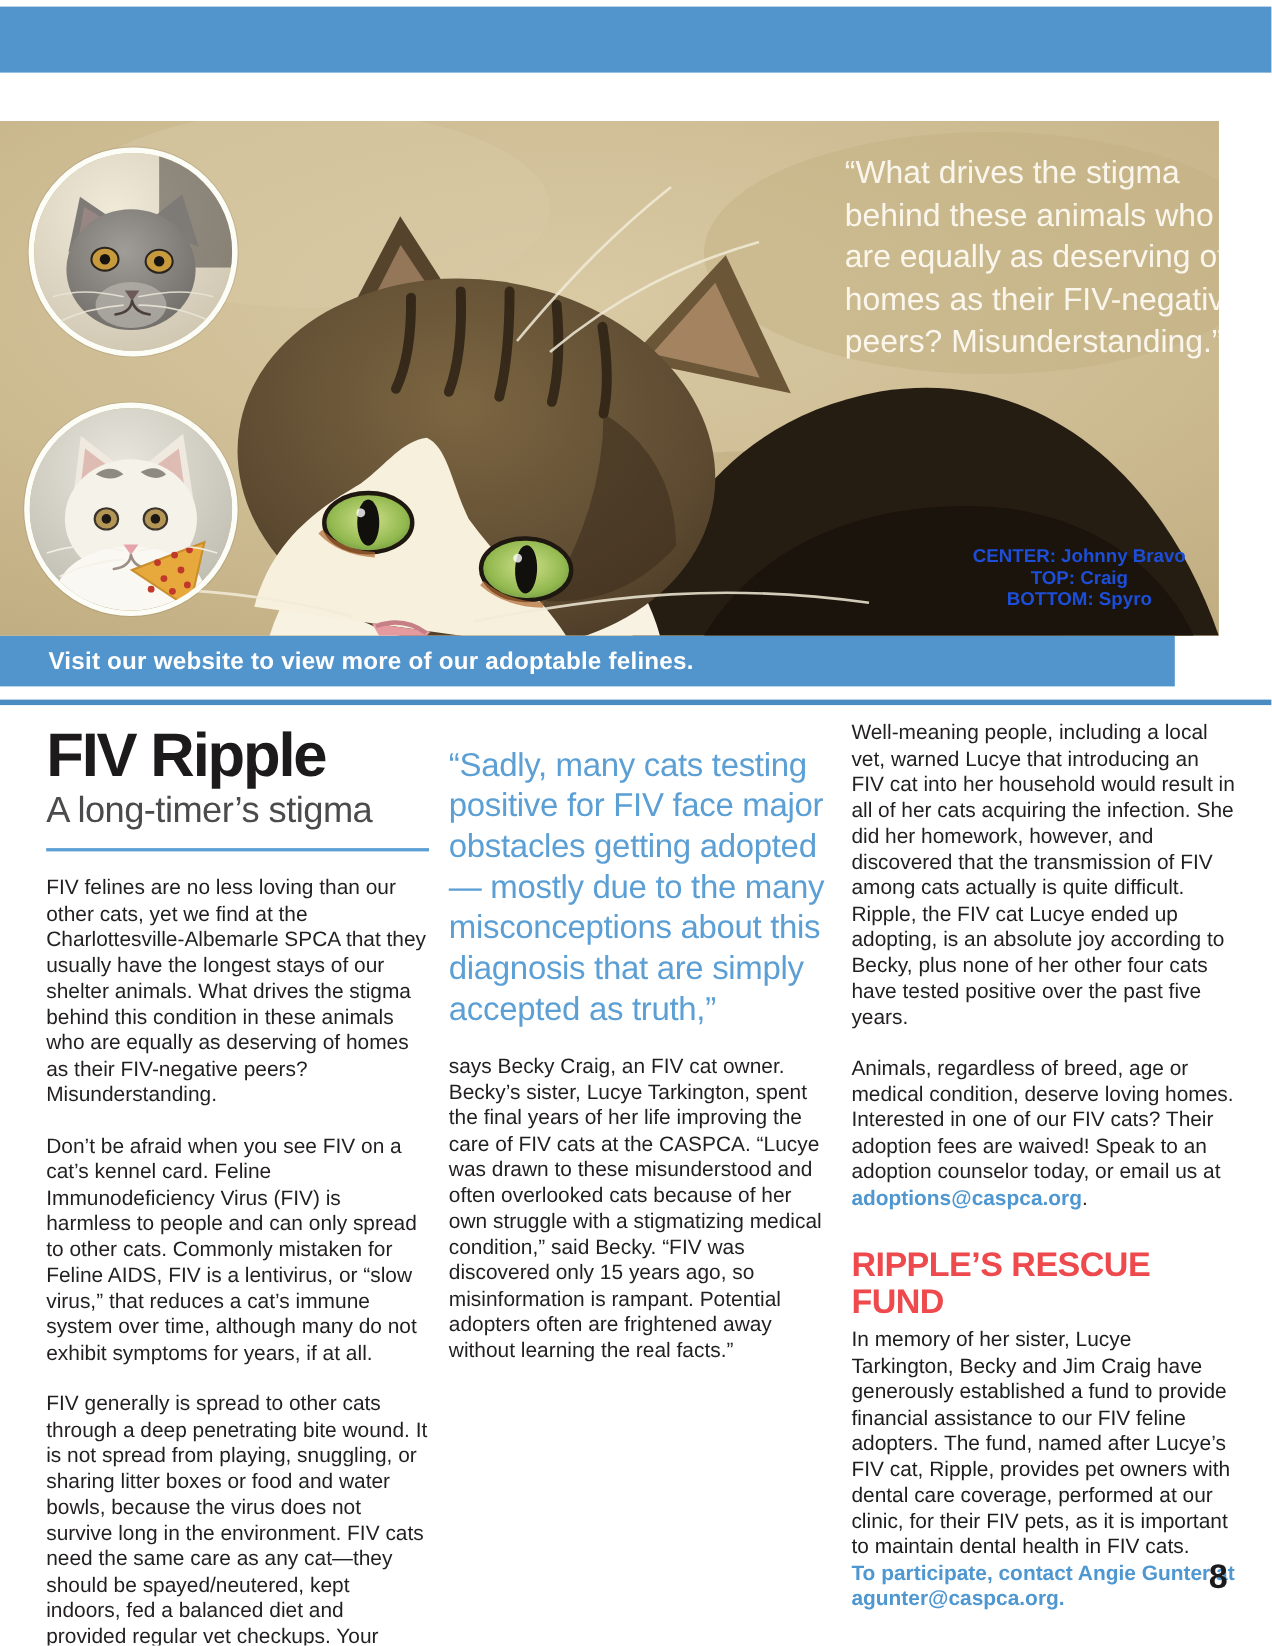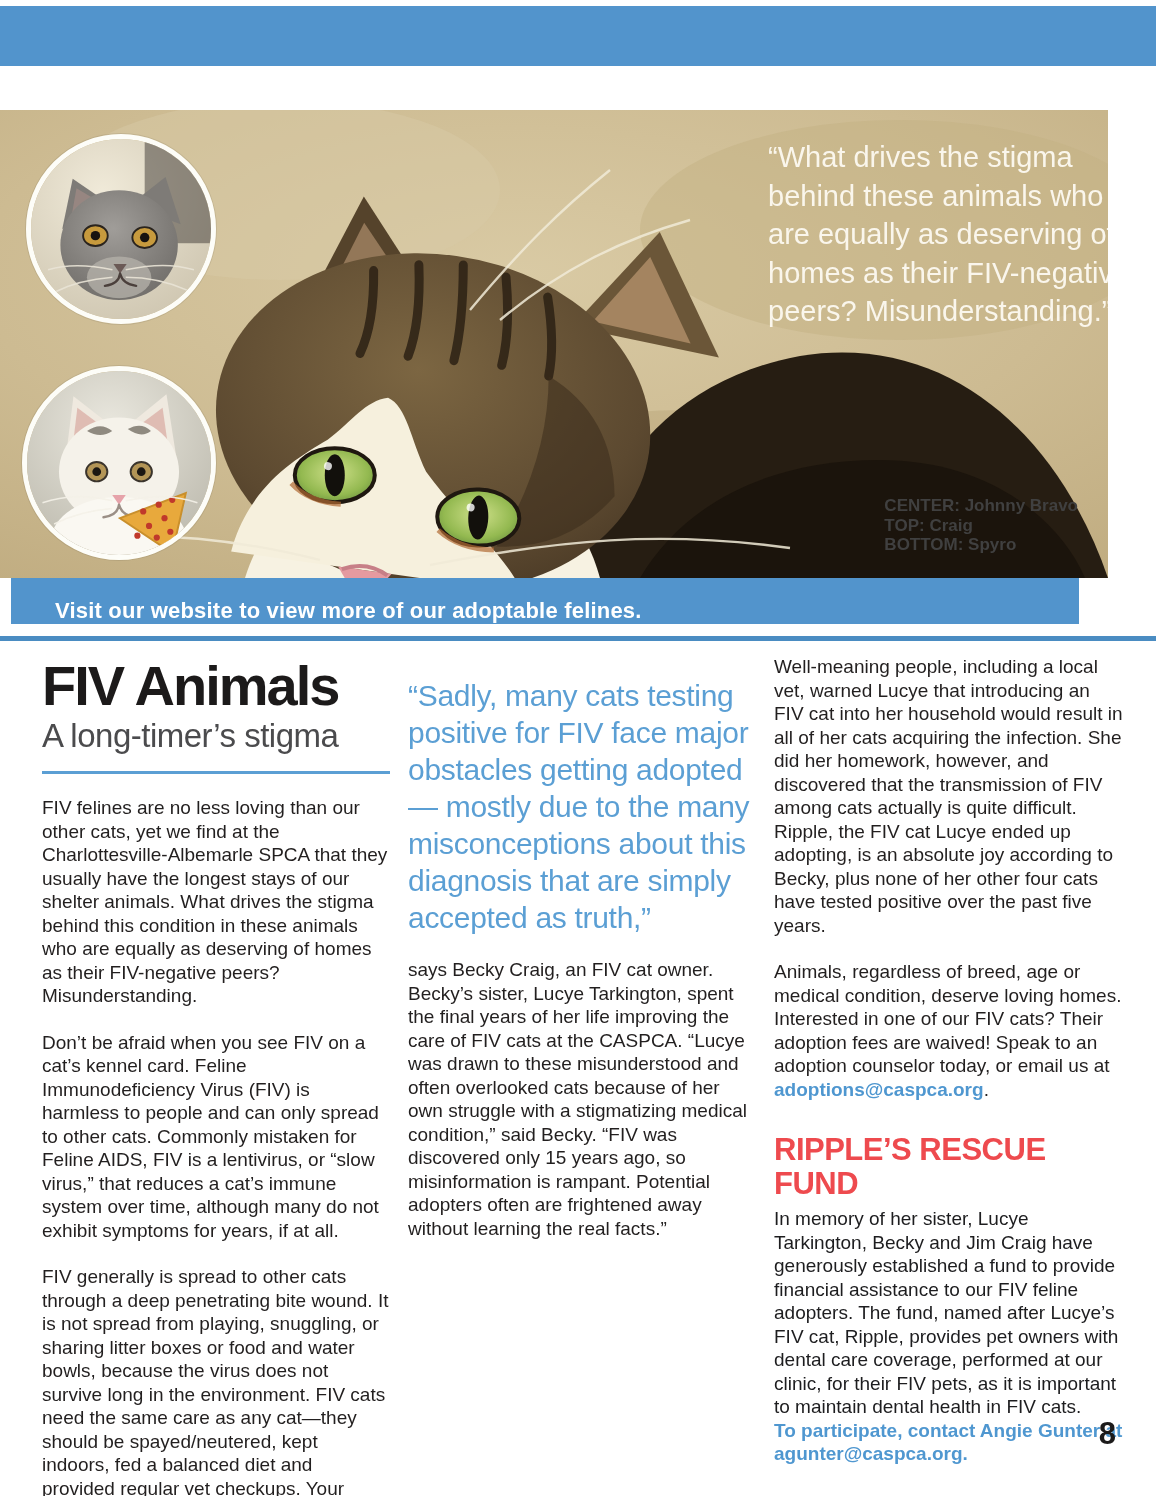--- a/index.html
+++ b/index.html
@@ -29,8 +29,8 @@
     font-size:29px;line-height:38.5px;color:#faf6ec;font-weight:400;
   }
   .hero-credits{
-    position:absolute;z-index:2;right:30px;top:386px;text-align:left;
-    font-size:17px;line-height:19.5px;font-weight:bold;color:#404040;
+    position:absolute;z-index:2;right:30px;top:386px;text-align:center;
+    font-size:17px;line-height:19.5px;font-weight:bold;color:#1d4ed8;
   }
   
   .banner{

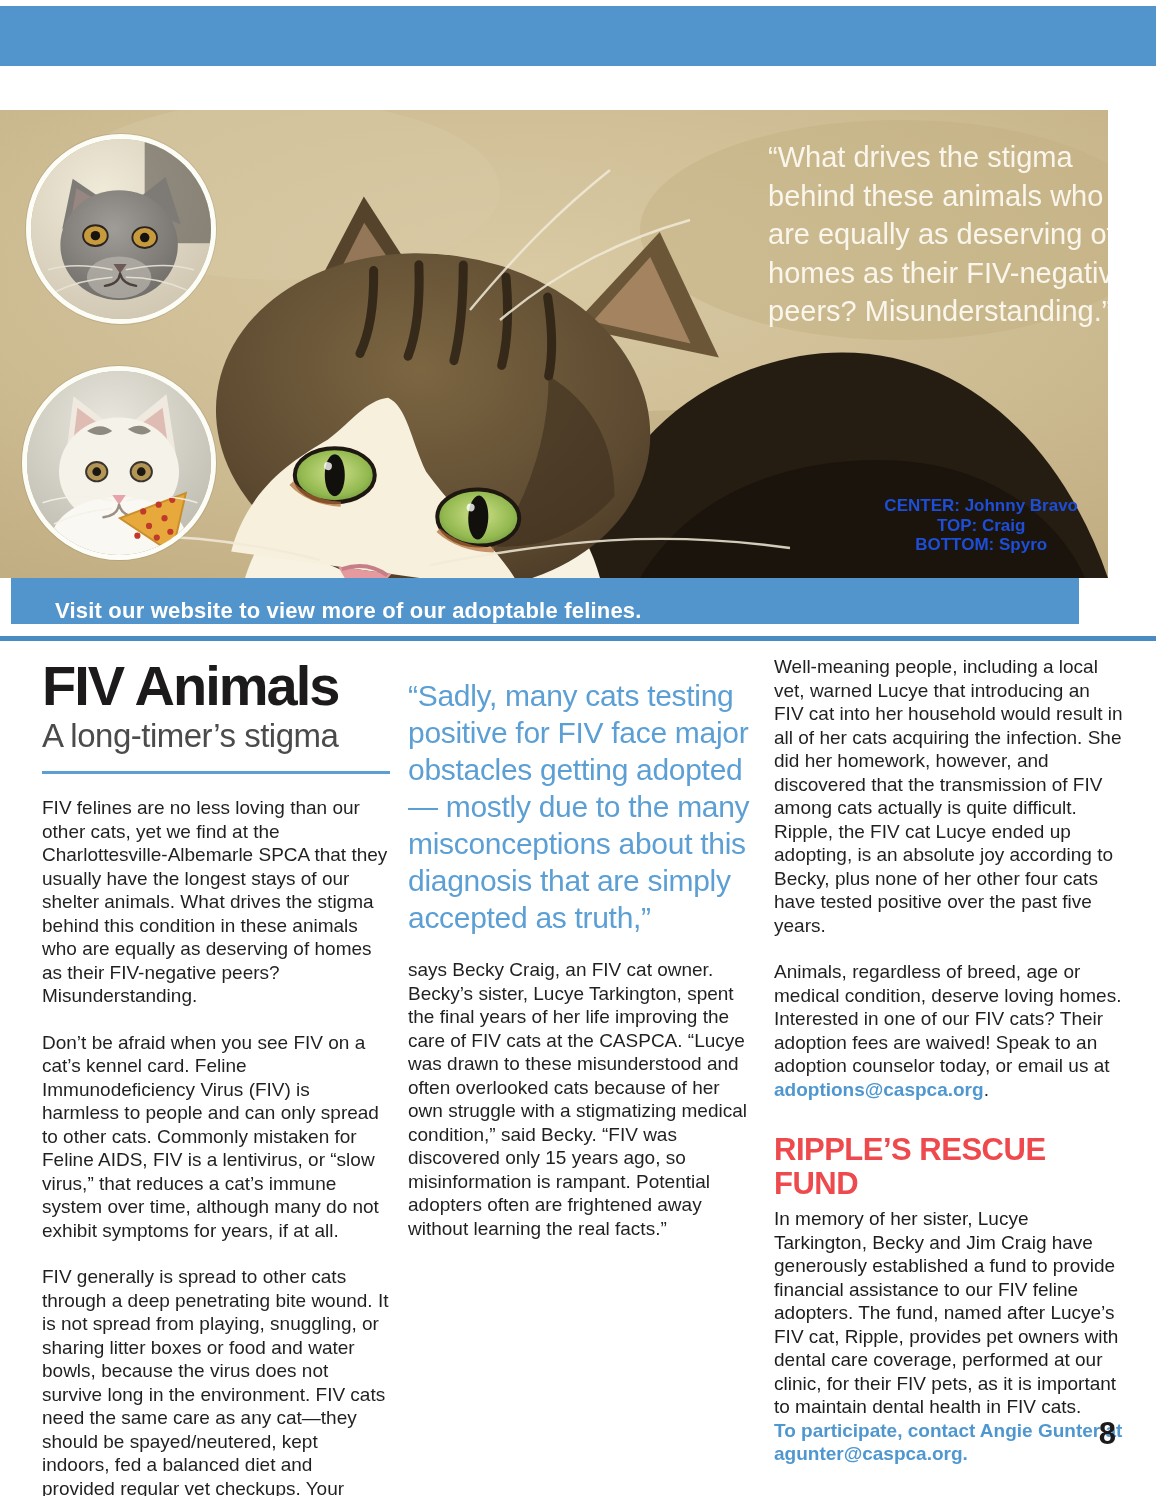--- a/index.html
+++ b/index.html
@@ -34,8 +34,8 @@
   }
   
   .banner{
-    position:absolute;top:578px;left:11px;width:1068px;height:46px;background:var(--banner-blue);
-    display:flex;align-items:flex-end;padding-left:44px;
+    position:absolute;top:578px;left:0;width:1068px;height:46px;background:var(--banner-blue);
+    display:flex;align-items:center;padding-left:44px;
   }
   .banner span{font-size:22px;font-weight:bold;color:#ffffff;letter-spacing:.2px;}
   .divider{position:absolute;top:636px;left:0;width:1156px;height:5px;background:var(--rule-blue);}

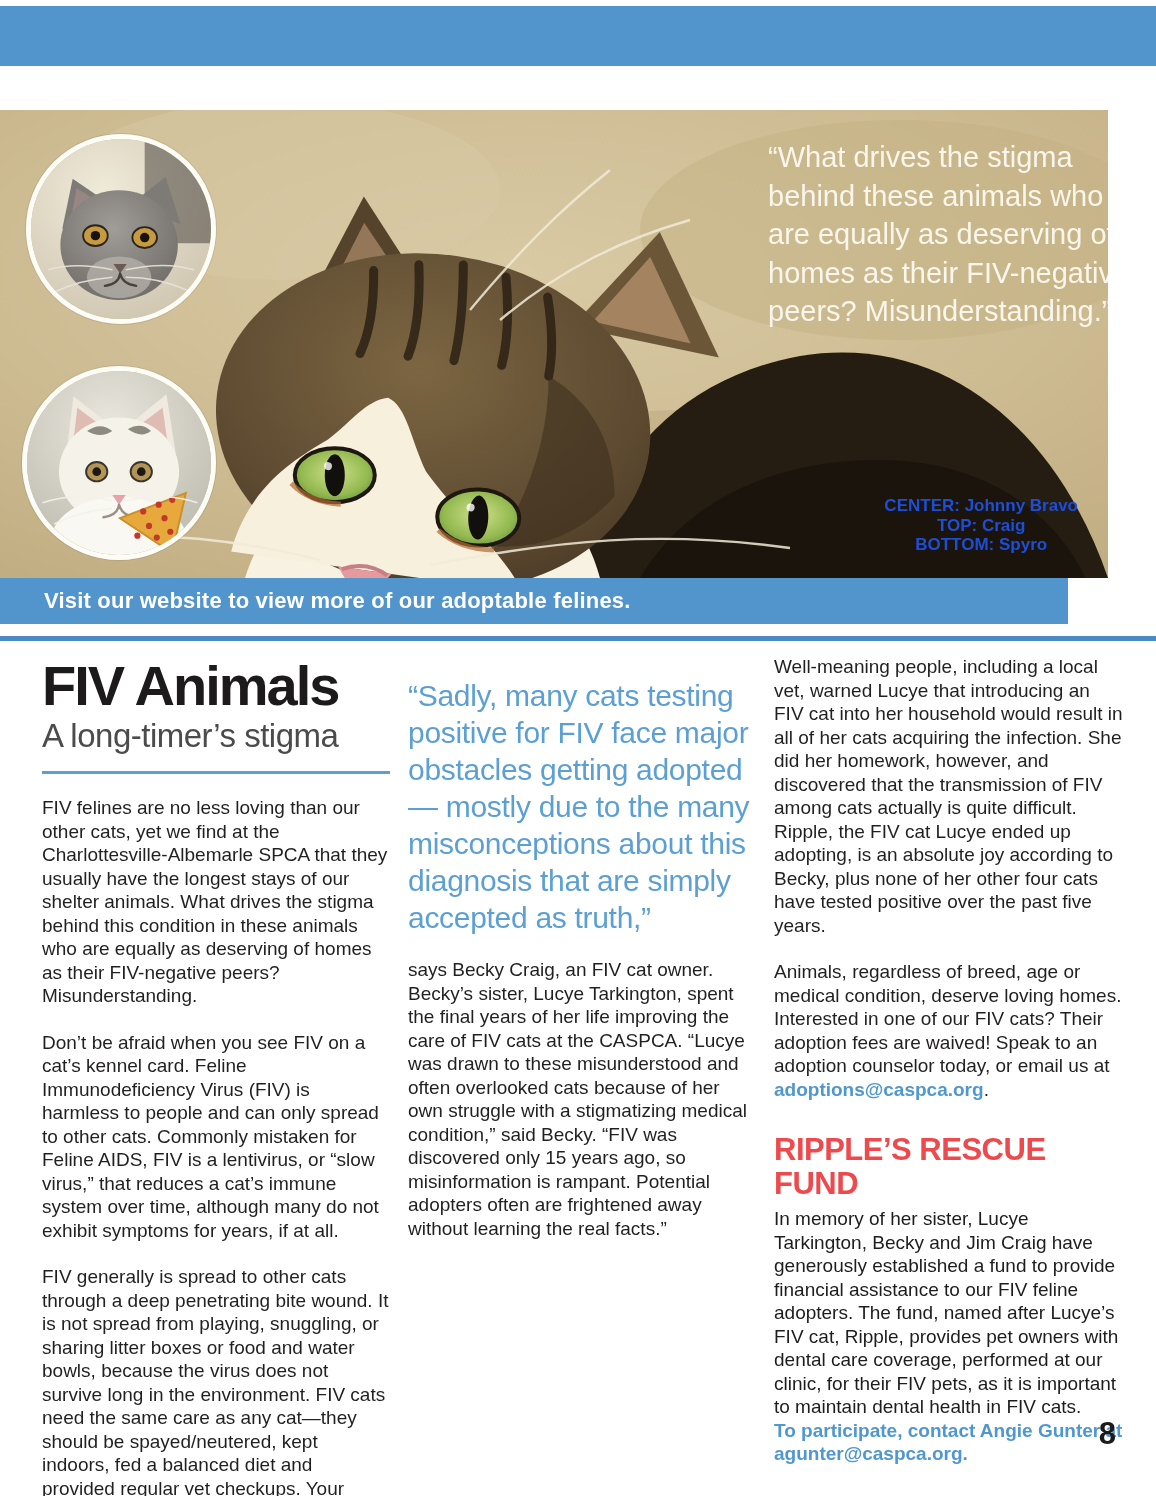--- a/index.html
+++ b/index.html
@@ -236,7 +236,7 @@
 <div class="article">
 
   <div class="col col1">
-    <div class="title">FIV Animals</div>
+    <div class="title">FIV Ripple</div>
     <div class="subtitle">A long-timer’s stigma</div>
     <div class="title-rule"></div>
     <p>FIV felines are no less loving than our other cats, yet we find at the Charlottesville-Albemarle SPCA that they usually have the longest stays of our shelter animals. What drives the stigma behind this condition in these animals who are equally as deserving of homes as their FIV-negative peers? Misunderstanding.</p>

